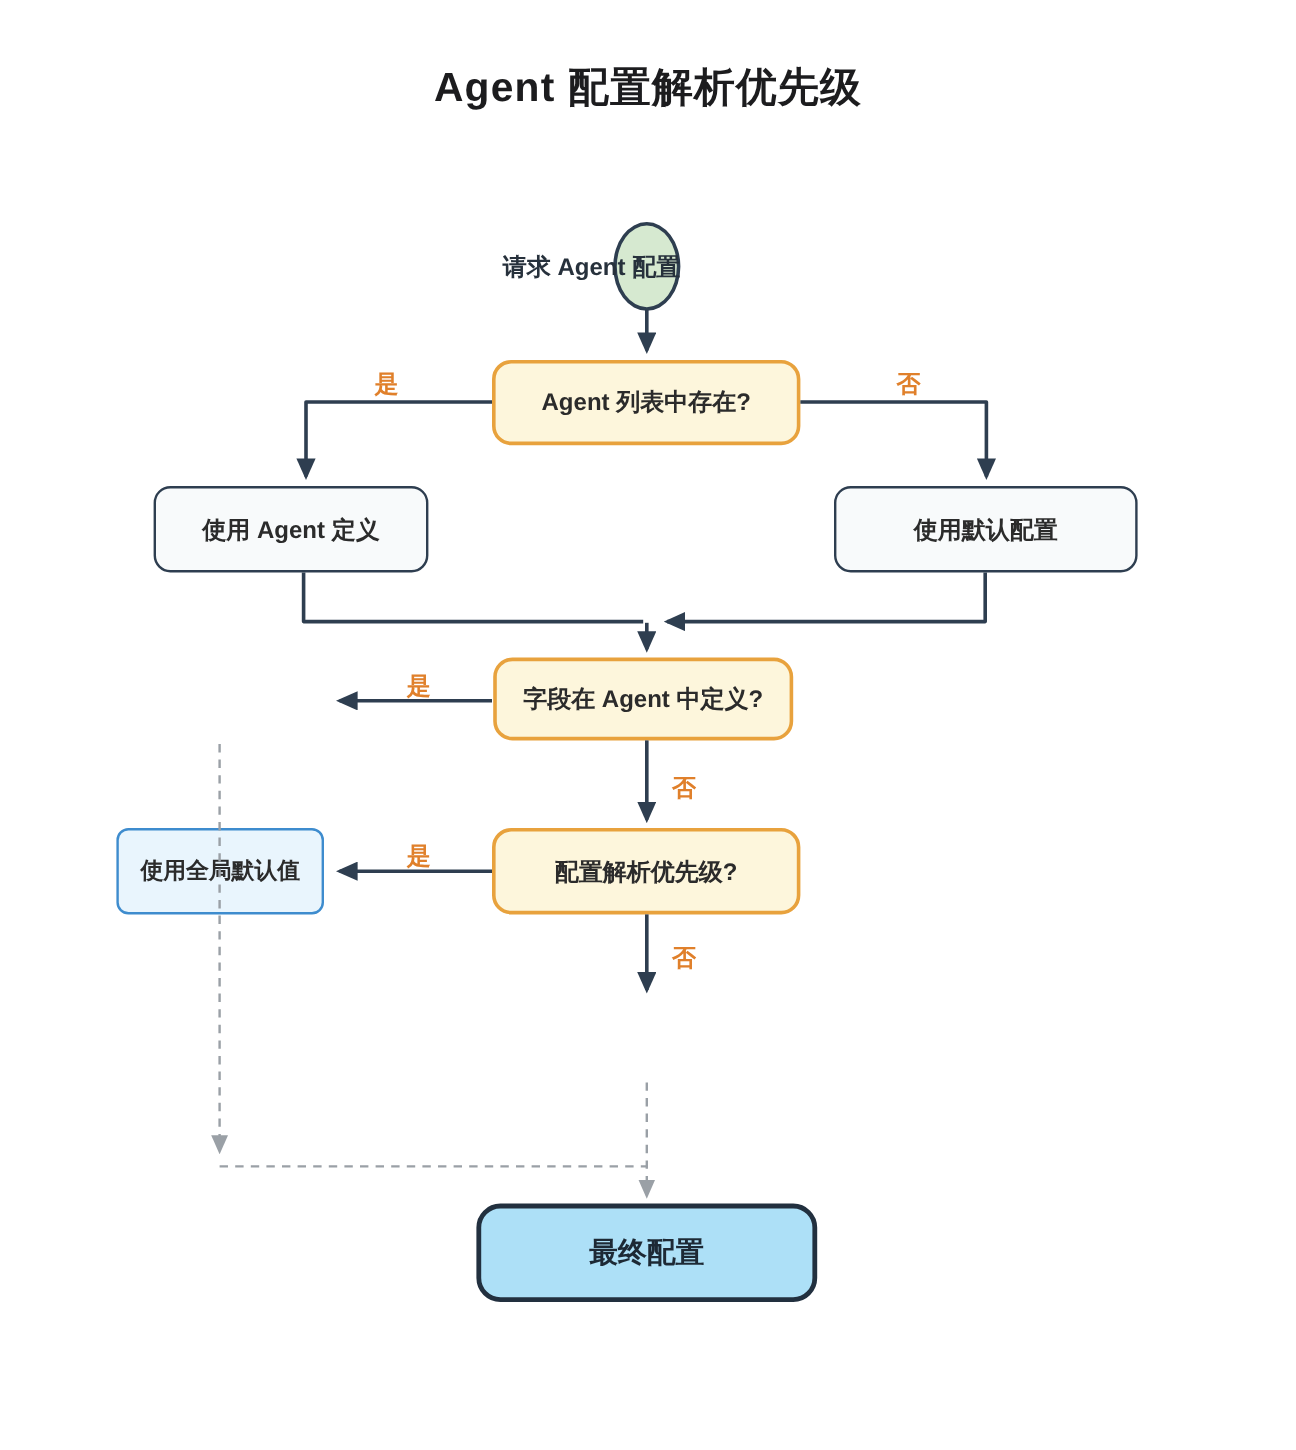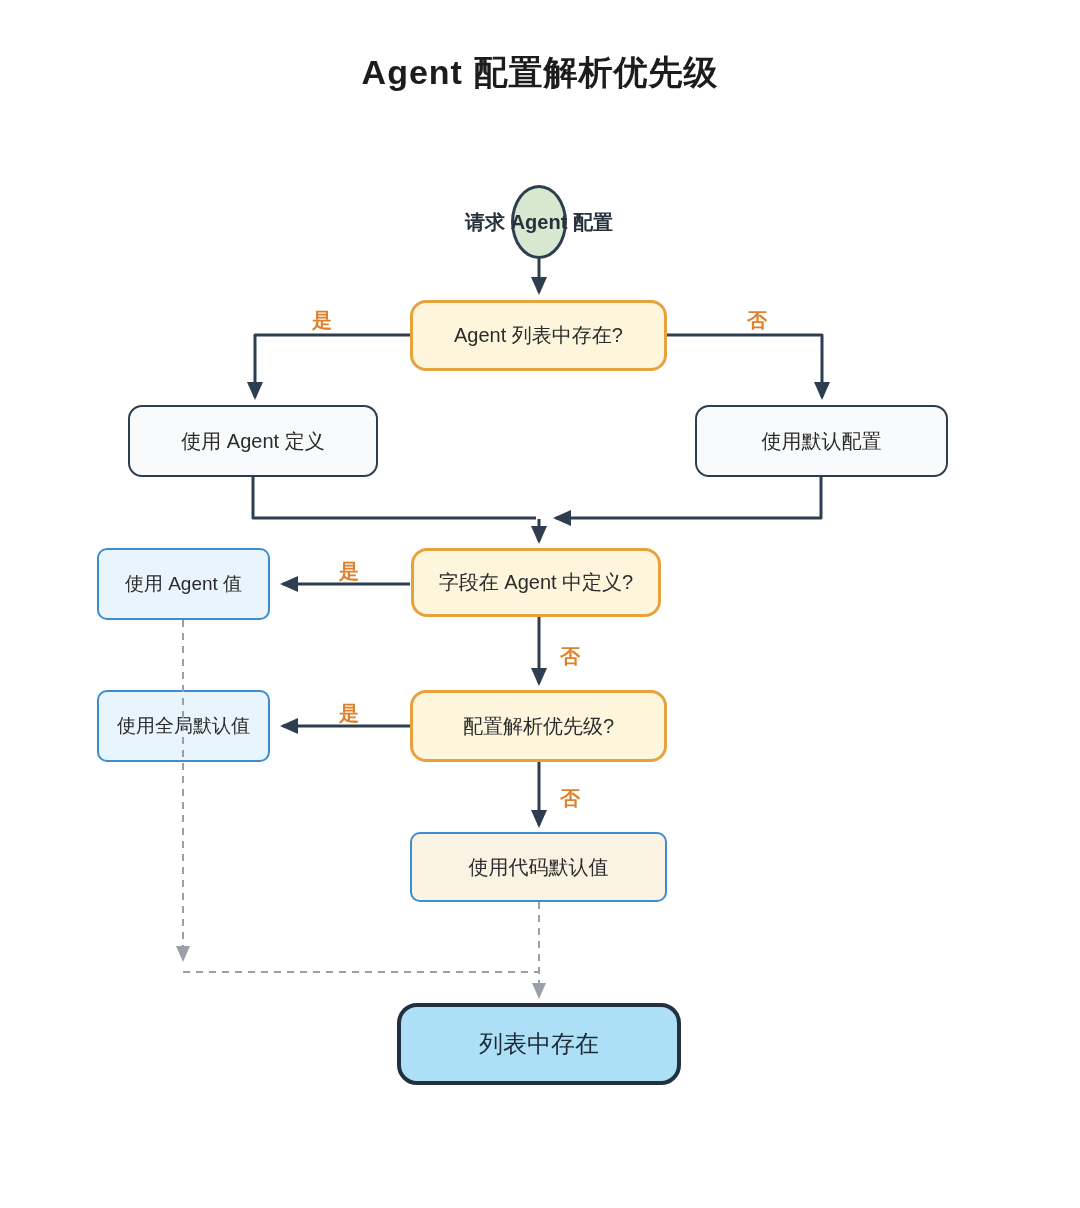--- a/index.html
+++ b/index.html
@@ -37,7 +37,7 @@
     background:#d6e9d0;border:3px solid #2e3e50;border-radius:50%;box-sizing:border-box;
   }
   .start-label{
-    position:absolute;left:419px;top:209px;width:240px;text-align:center;
+    position:absolute;left:419px;top:209px;width:240px;
     font-size:20px;font-weight:700;color:#27313c;
   }
   .edge-label{

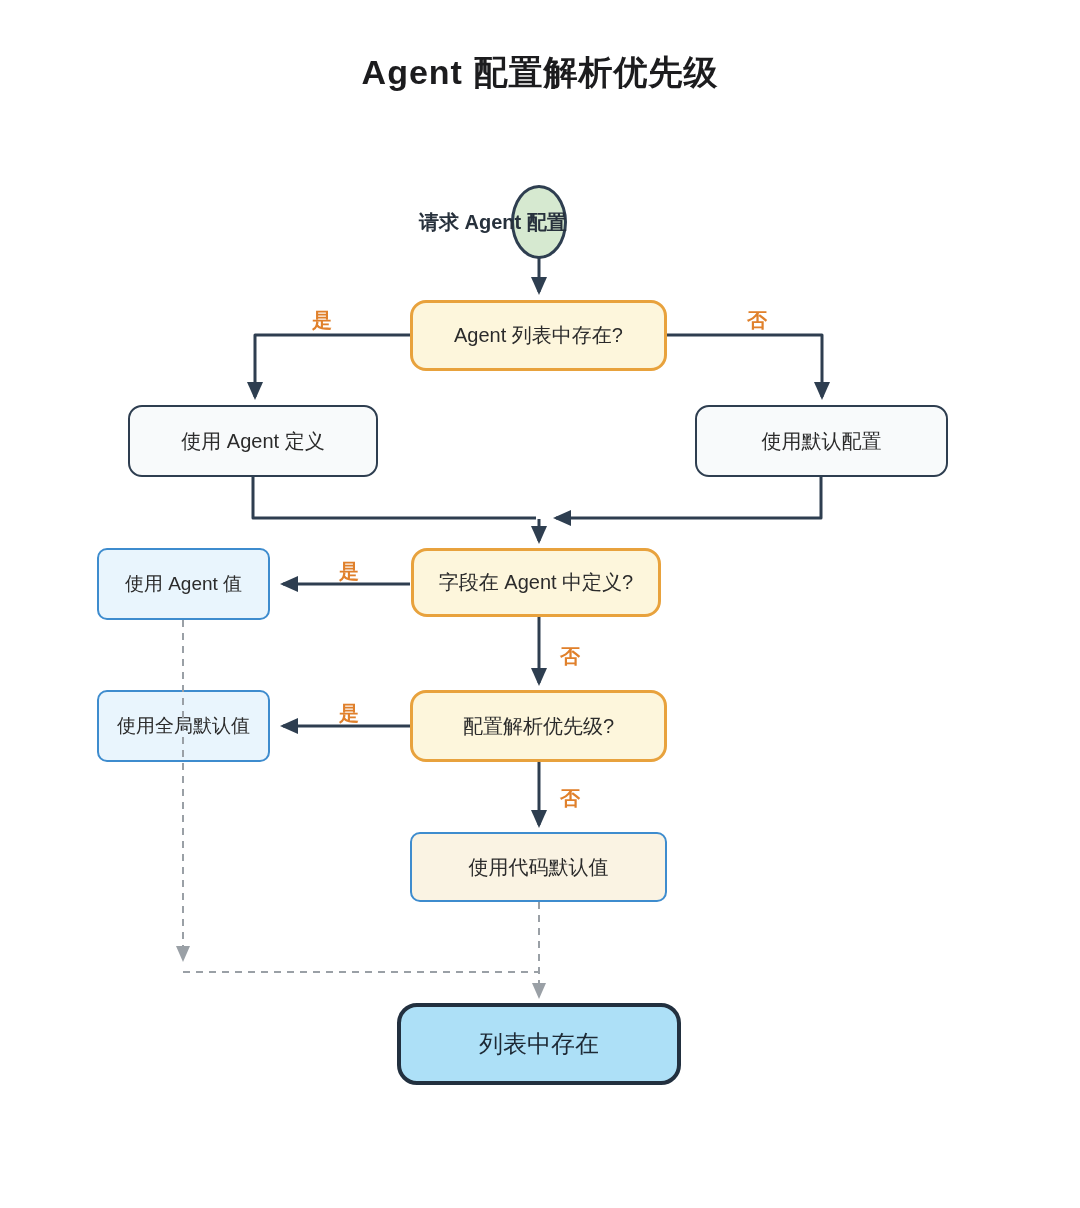--- a/index.html
+++ b/index.html
@@ -13,7 +13,7 @@
   }
   .node{
     position:absolute;display:flex;align-items:center;justify-content:center;
-    box-sizing:border-box;font-weight:400;color:#2b2b2b;font-size:20px;
+    box-sizing:border-box;font-weight:700;color:#2b2b2b;font-size:20px;
     text-align:left;white-space:nowrap;
   }
   .decision{

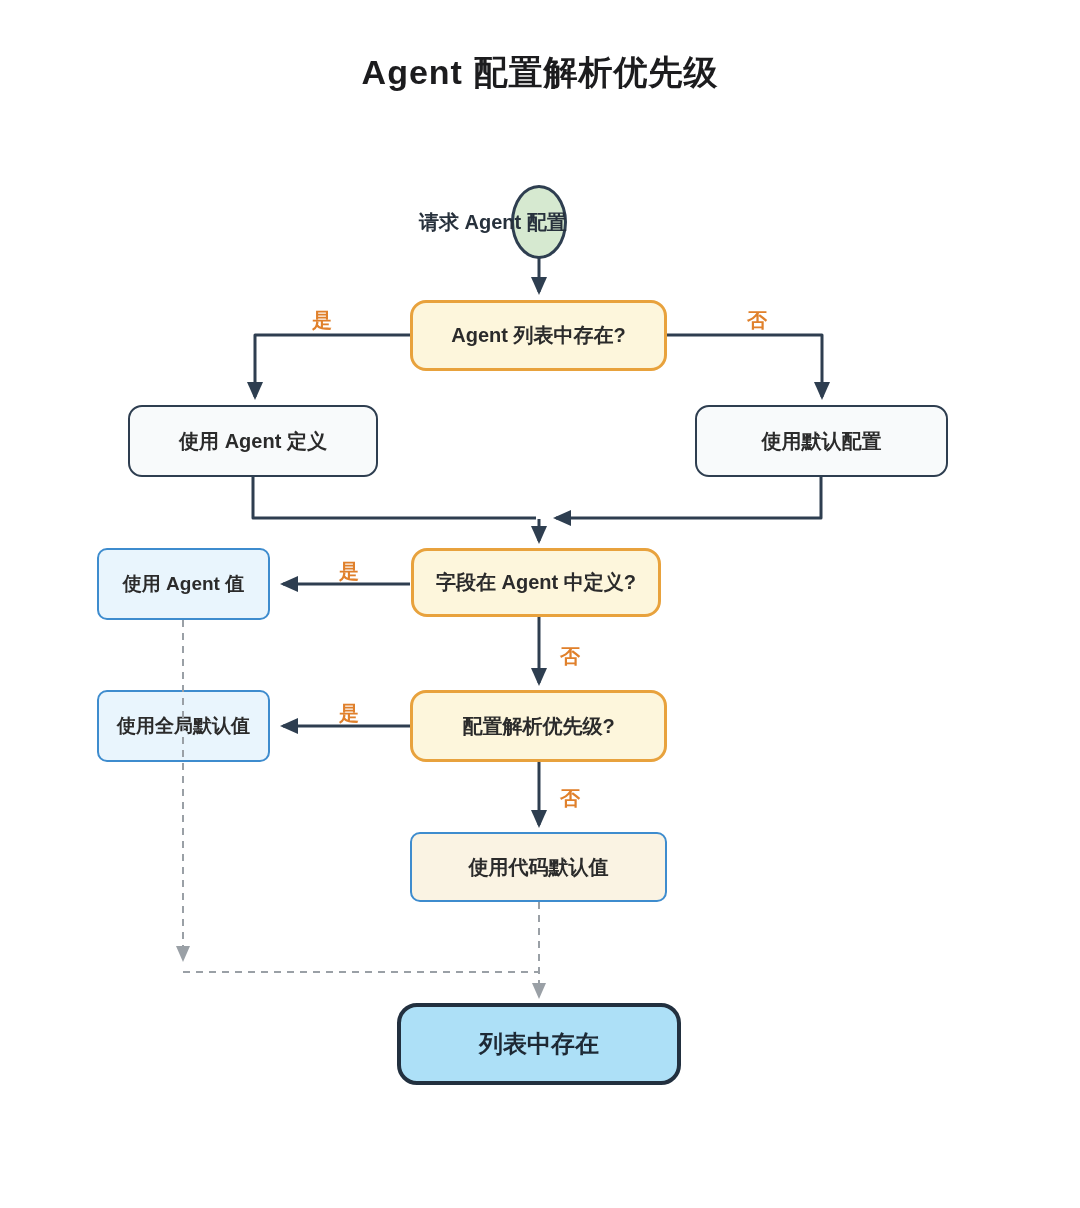--- a/index.html
+++ b/index.html
@@ -59,7 +59,7 @@
     <span>Agent 列表中存在?</span>
   </div>
 
-  <div class="node neutral" style="left:128px;top:405px;width:250px;height:72px">
+  <div class="node neutral" style="left:128px;top:405px;width:229px;height:72px">
     <span>使用 Agent 定义</span>
   </div>
   <div class="node neutral" style="left:695px;top:405px;width:253px;height:72px">

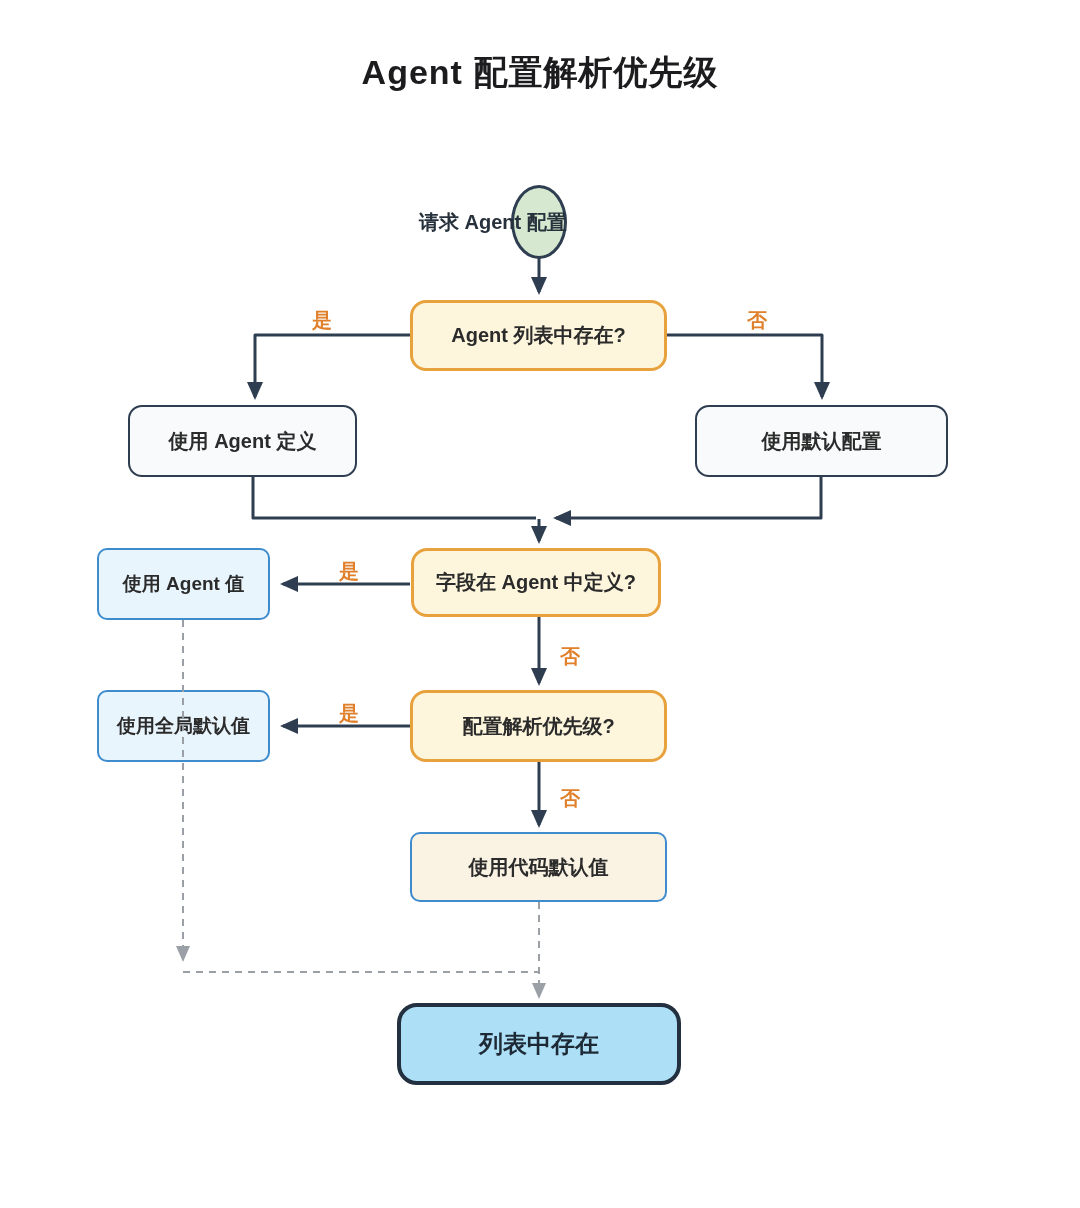--- a/index.html
+++ b/index.html
@@ -69,9 +69,6 @@
   <div class="node decision" style="left:411px;top:548px;width:250px;height:69px">
     <span>字段在 Agent 中定义?</span>
   </div>
-  <div class="node blue" style="left:97px;top:548px;width:173px;height:72px">
-    <span>使用 Agent 值</span>
-  </div>
 
   <div class="node decision" style="left:410px;top:690px;width:257px;height:72px">
     <span>配置解析优先级?</span>

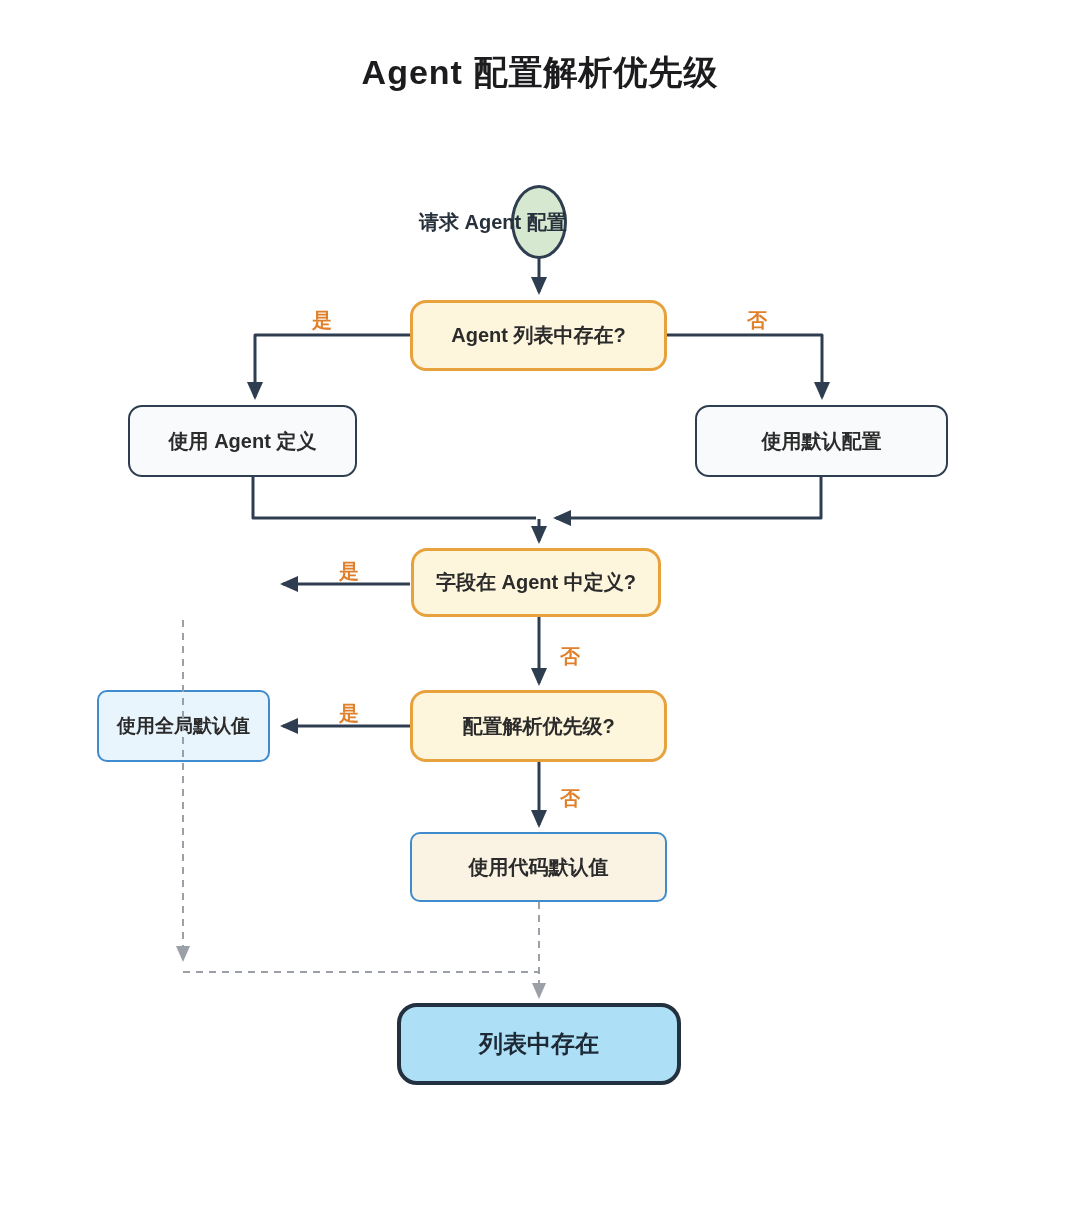--- a/index.html
+++ b/index.html
@@ -77,9 +77,6 @@
     <span>使用全局默认值</span>
   </div>
 
-  <div class="node cream" style="left:410px;top:832px;width:257px;height:70px">
-    <span>使用代码默认值</span>
-  </div>
 
   <div class="node final" style="left:397px;top:1003px;width:284px;height:82px">
     <span>列表中存在</span>

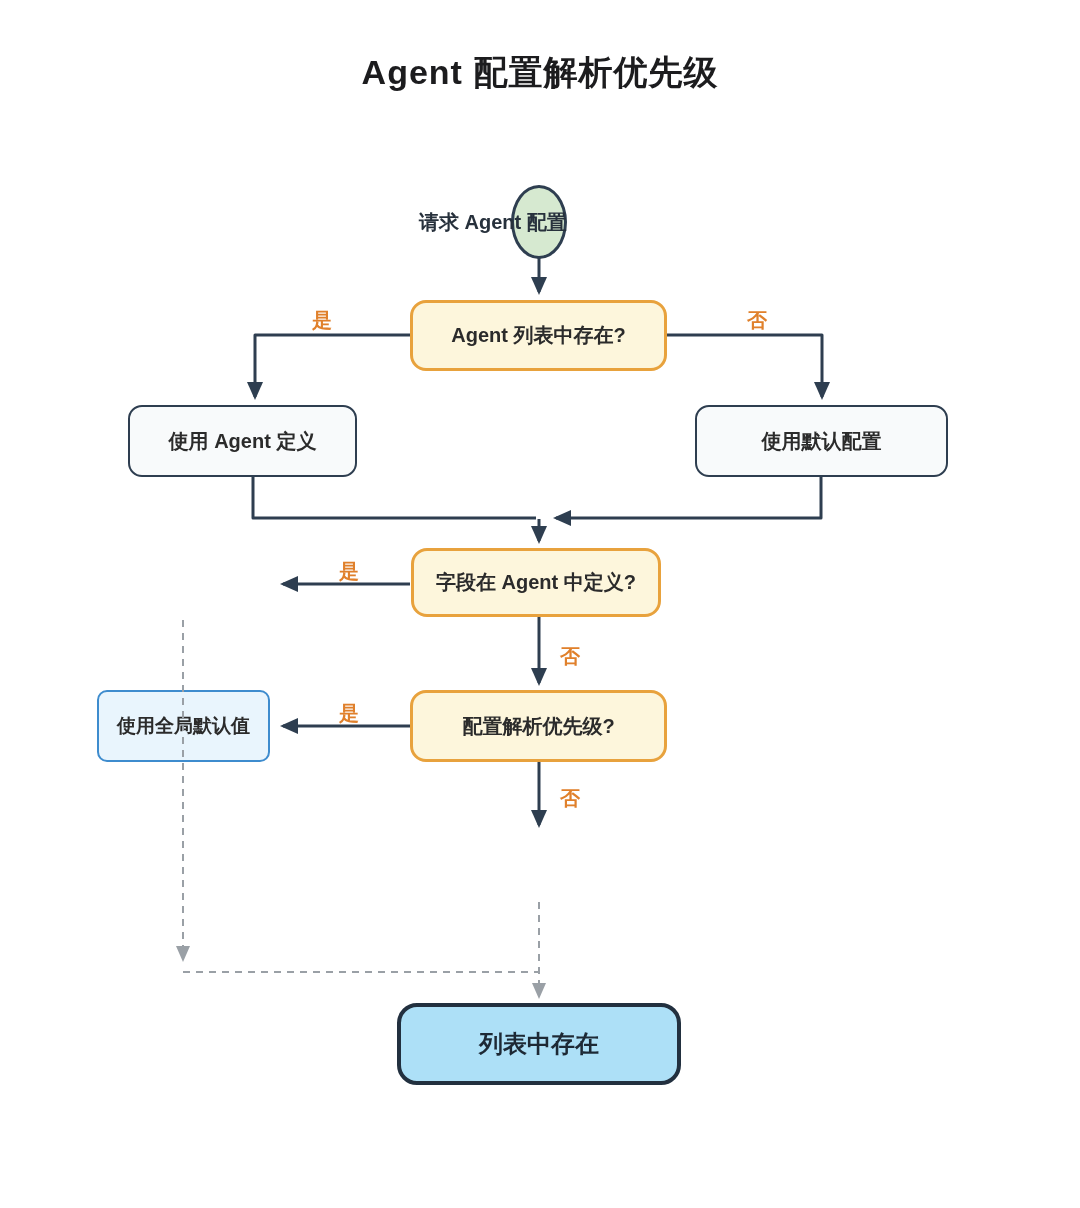--- a/index.html
+++ b/index.html
@@ -79,7 +79,7 @@
 
 
   <div class="node final" style="left:397px;top:1003px;width:284px;height:82px">
-    <span>列表中存在</span>
+    <span>最终配置</span>
   </div>
 
   <div class="edge-label" style="left:300px;top:307px;width:44px">是</div>

